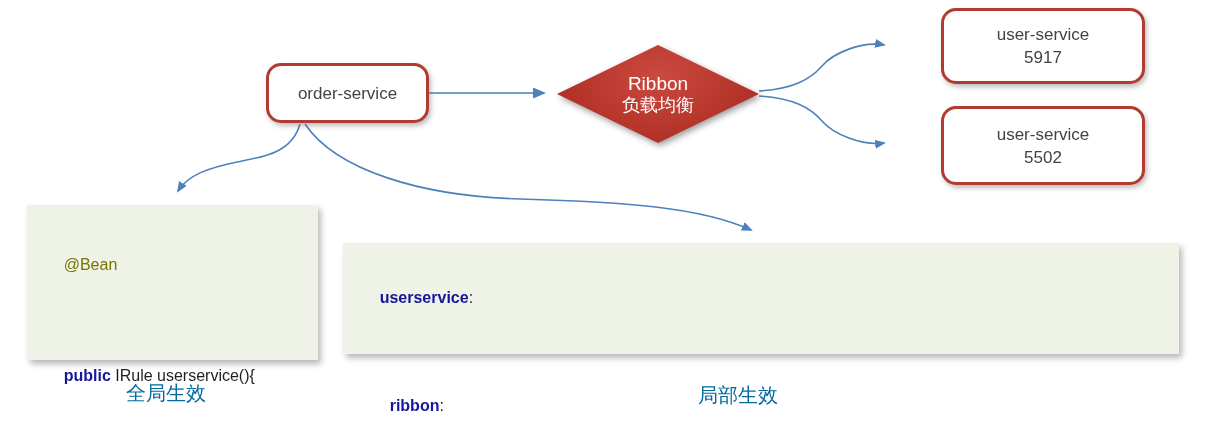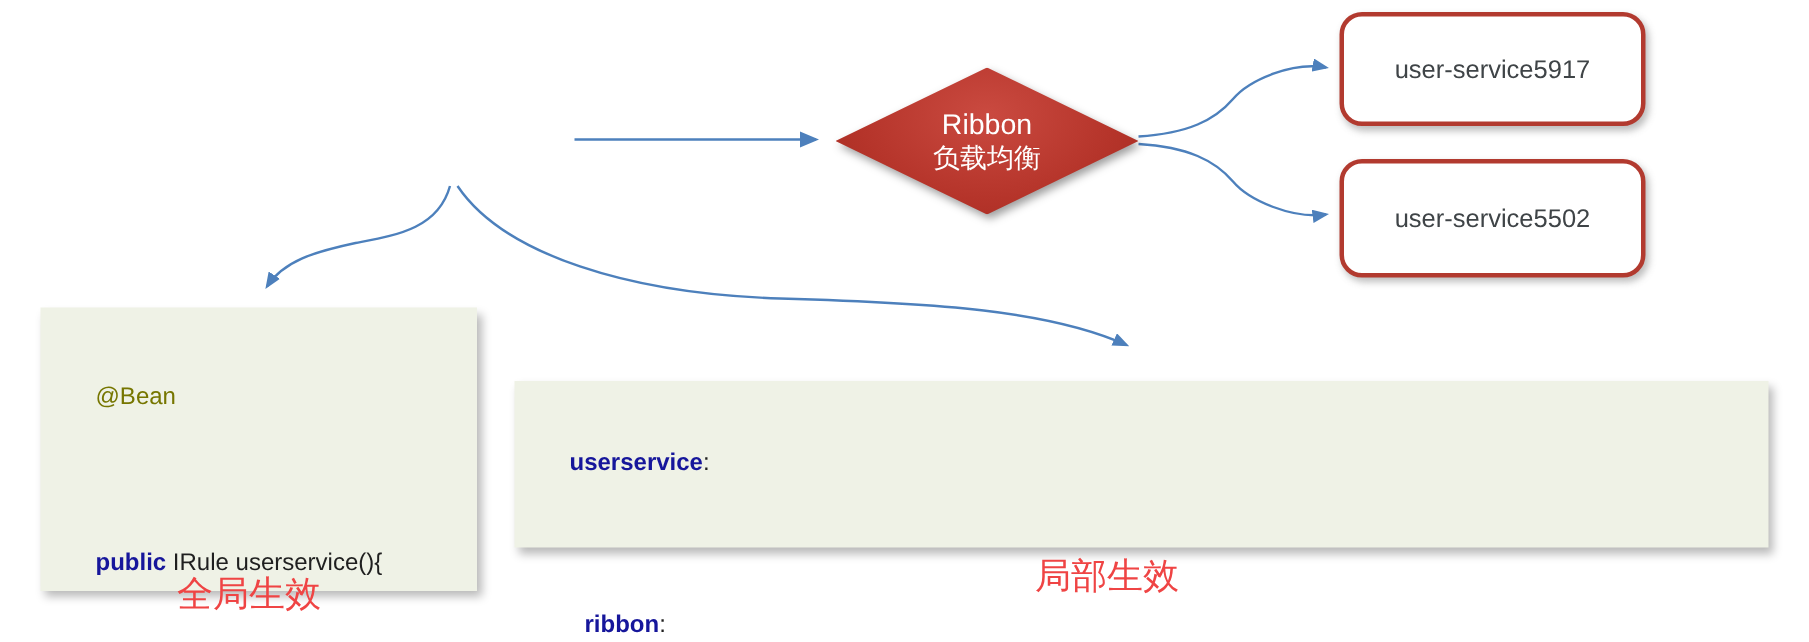--- a/index.html
+++ b/index.html
@@ -11,8 +11,8 @@
 
   .node{position:absolute;background:#ffffff;border:3px solid #B23A2F;border-radius:15px;
         box-shadow:2px 3px 5px rgba(110,110,110,.45);
-        display:flex;flex-direction:row;align-items:center;justify-content:center;
-        color:#3F4447;font-size:17px;line-height:23px;text-align:center;box-sizing:border-box;}
+        display:flex;flex-direction:column;align-items:center;justify-content:center;
+        color:#3F4447;font-size:17px;line-height:23px;text-align:center;box-sizing:border-box;margin-left:48px;}
   .node-order{left:218px;top:63px;width:163px;height:60px;}
   .node-user1{left:893px;top:8px;width:204px;height:76px;}
   .node-user2{left:893px;top:106px;width:204px;height:79px;}

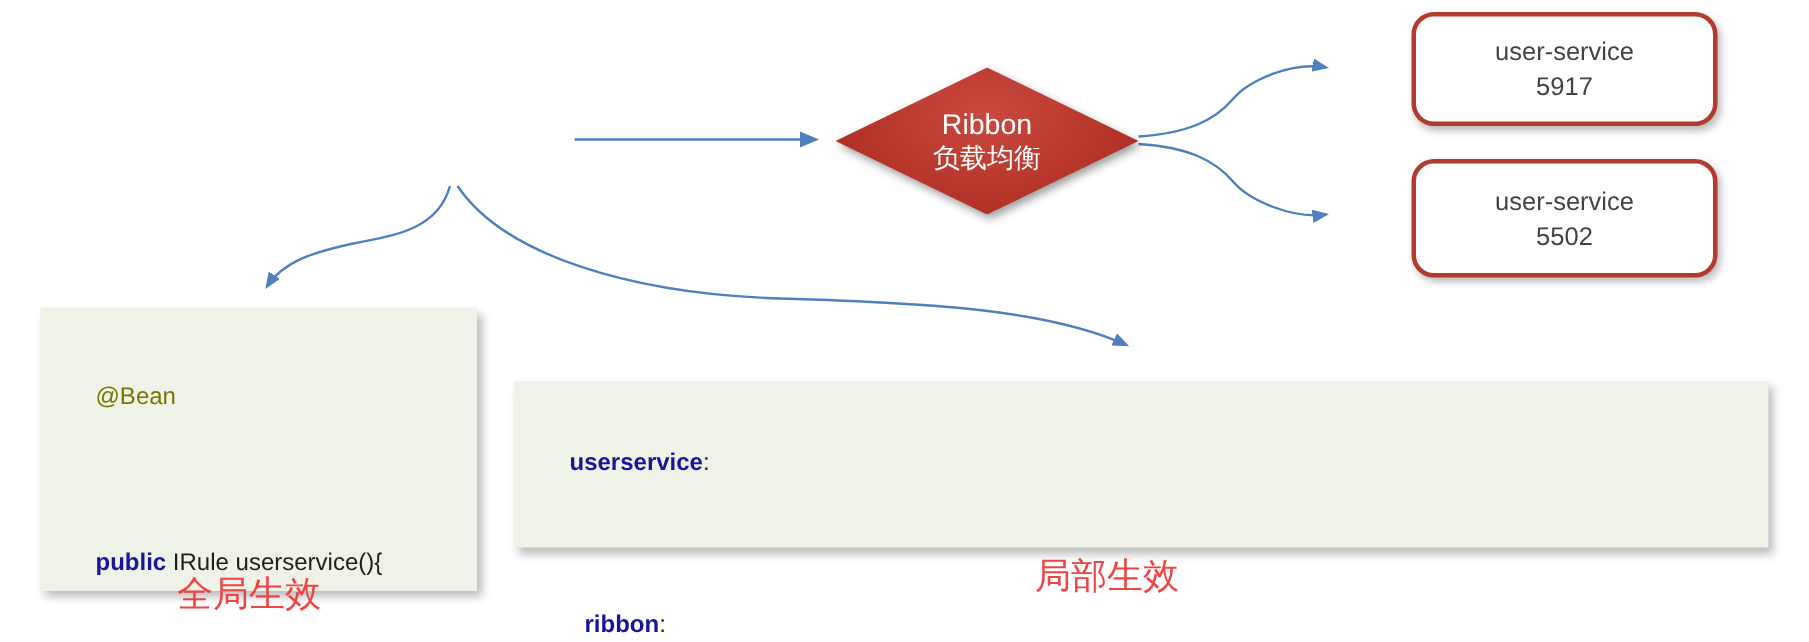--- a/index.html
+++ b/index.html
@@ -61,6 +61,9 @@
     <path d="M 305 124 C 336 170 420 196 520 199 C 625 202 700 207 751 230" fill="none" stroke="#4D80BC" stroke-width="1.6" marker-end="url(#ah)"></path>
   </svg>
 
+  <div class="node node-order">
+    <span>order-service</span>
+  </div>
 
   <div class="diamond-wrap">
     <div class="diamond">

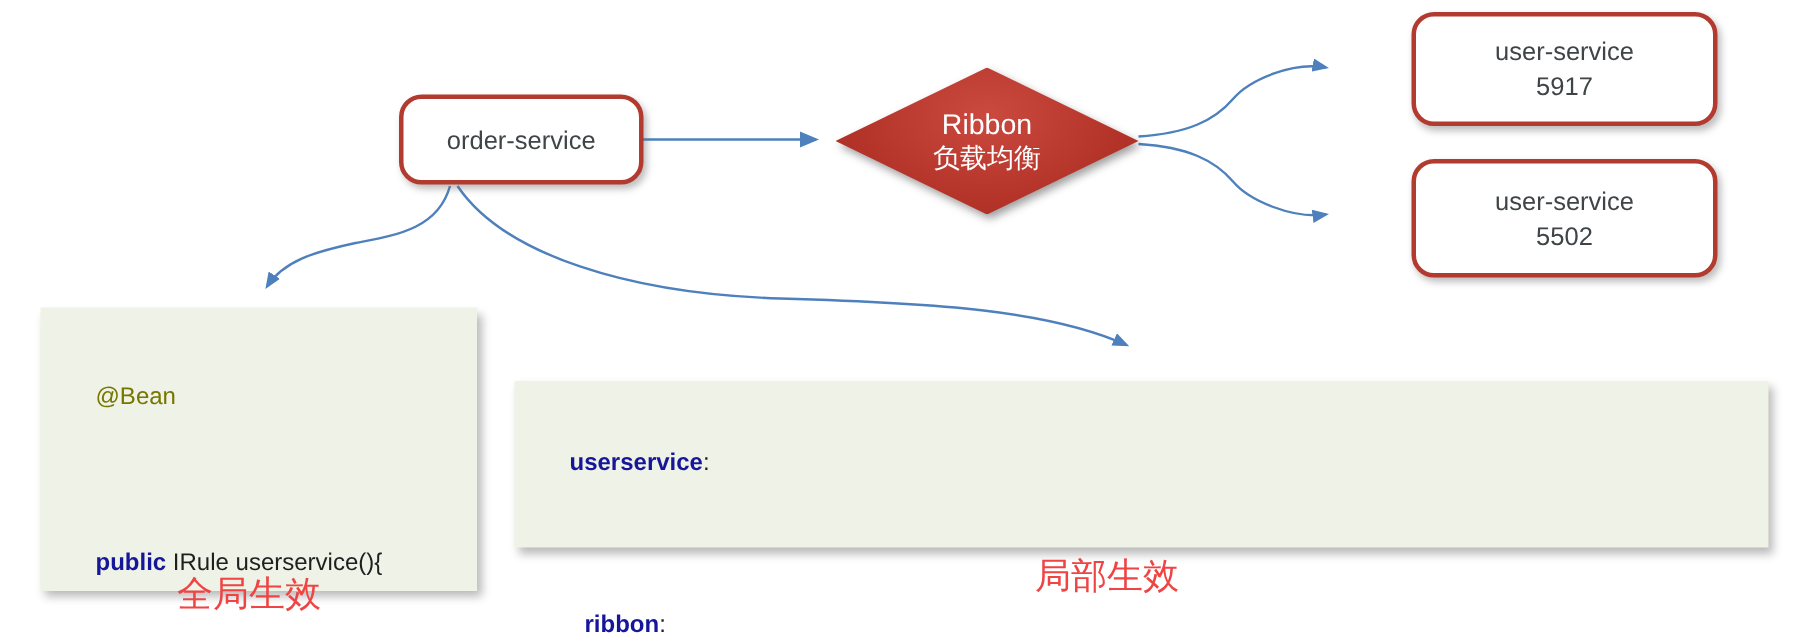--- a/index.html
+++ b/index.html
@@ -27,7 +27,7 @@
 
   .code-block{position:absolute;background:#EFF2E6;box-shadow:3px 4px 6px rgba(0,0,0,.28);
               font-size:16px;box-sizing:border-box;}
-  .left-code{left:27px;top:205px;width:291px;height:189px;padding:4px 12px 0 10px;}
+  .left-code{left:27px;top:205px;width:291px;height:155px;padding:4px 12px 0 10px;}
   .right-code{left:343px;top:254px;width:836px;height:111px;padding:1px 12px 0 10px;}
   .code-line{line-height:37px;white-space:pre;}
   .right-code .code-line{line-height:36px;}   

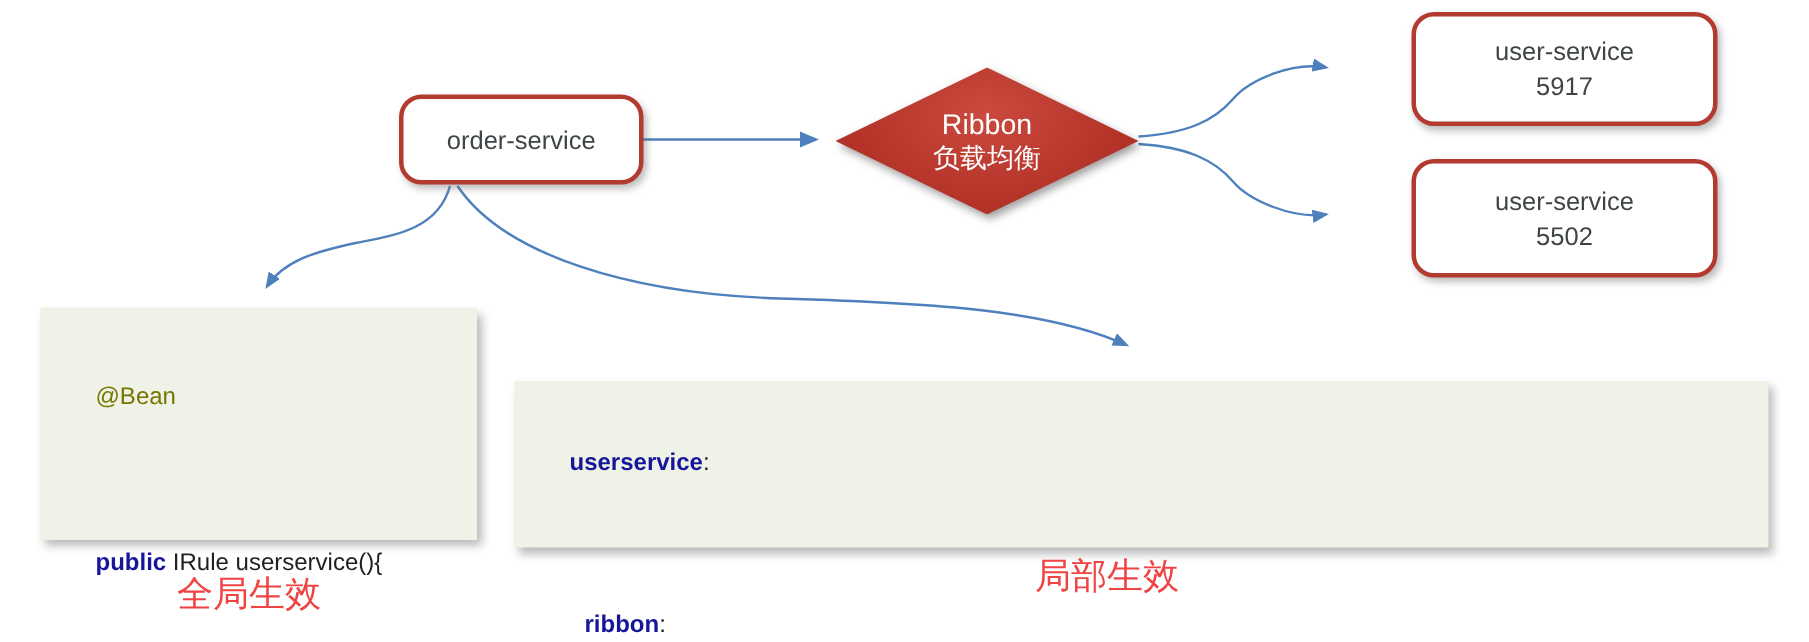--- a/index.html
+++ b/index.html
@@ -28,7 +28,7 @@
   .code-block{position:absolute;background:#EFF2E6;box-shadow:3px 4px 6px rgba(0,0,0,.28);
               font-size:16px;box-sizing:border-box;}
   .left-code{left:27px;top:205px;width:291px;height:155px;padding:4px 12px 0 10px;}
-  .right-code{left:343px;top:254px;width:836px;height:111px;padding:1px 12px 0 10px;}
+  .right-code{left:343px;top:243px;width:836px;height:111px;padding:1px 12px 0 10px;}
   .code-line{line-height:37px;white-space:pre;}
   .right-code .code-line{line-height:36px;}   
   .ind-b{padding-left:10px;}   

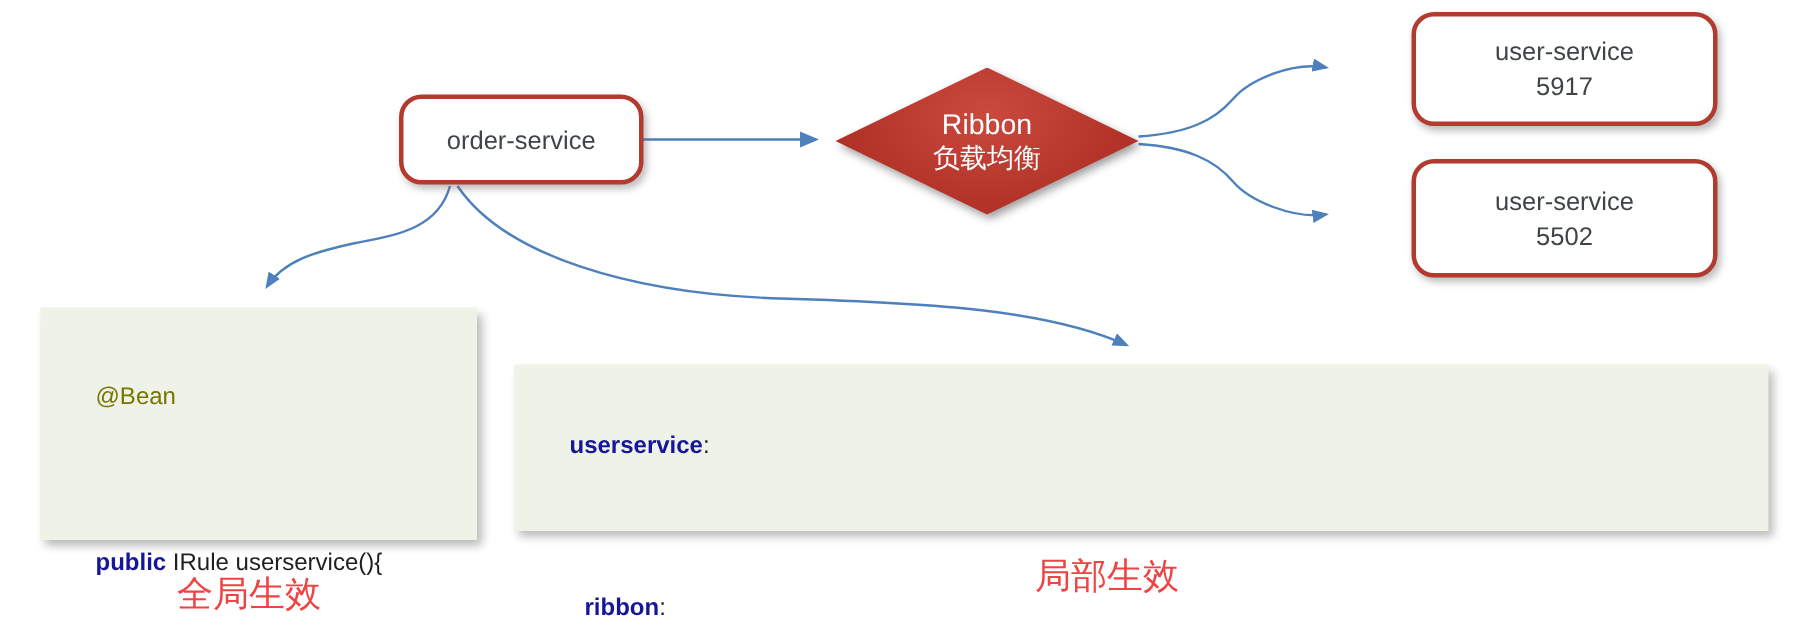--- a/index.html
+++ b/index.html
@@ -36,7 +36,7 @@
   .tok-ann{color:#767600;}
   .tok-plain{color:#1F1F1F;}
 
-  .red-label{position:absolute;color:#ef4444;font-size:24px;width:160px;text-align:center;}
+  .red-label{position:absolute;color:#0369a1;font-size:20px;width:160px;text-align:center;}
   .label-global{left:86px;top:380px;}
   .label-local{left:658px;top:368px;}
 </style>

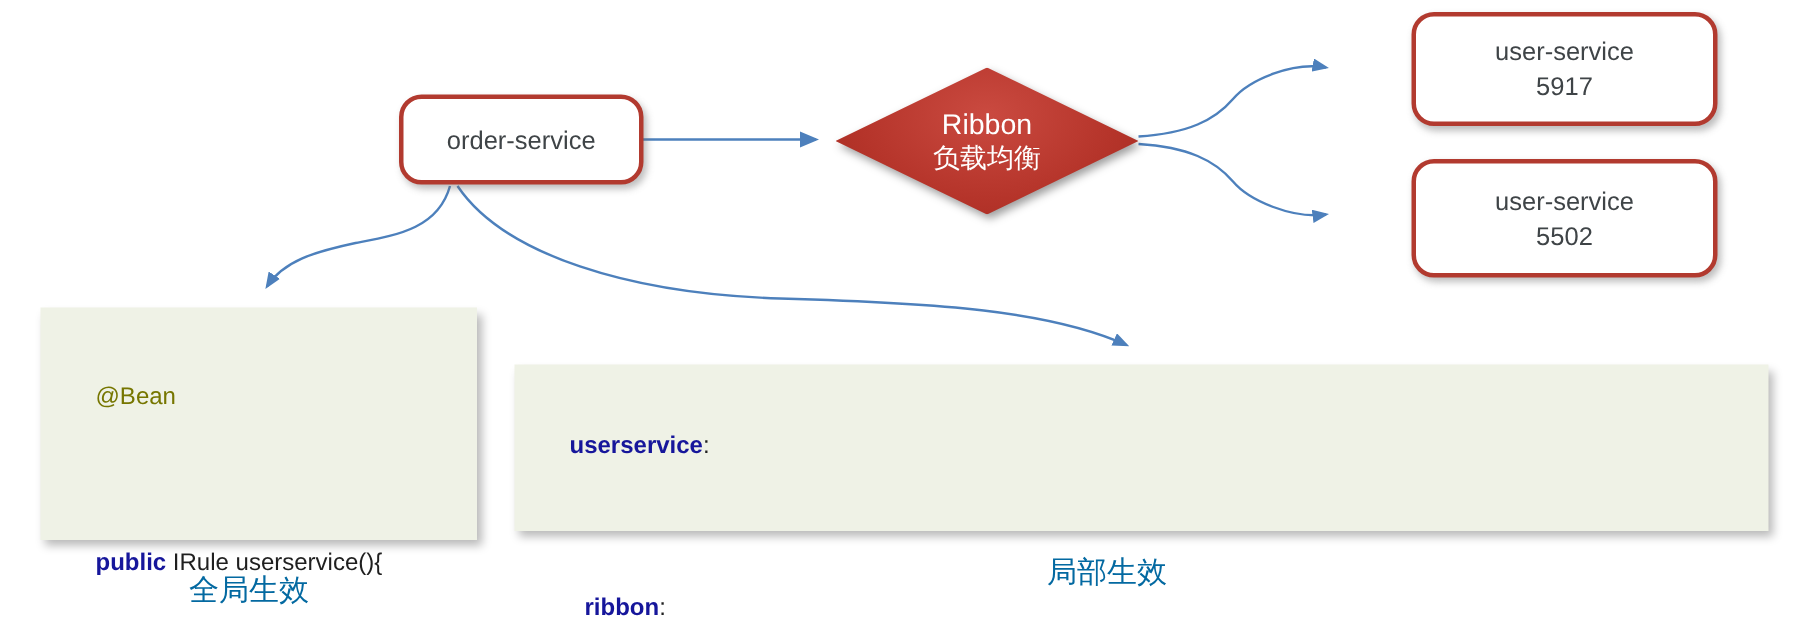--- a/index.html
+++ b/index.html
@@ -38,7 +38,7 @@
 
   .red-label{position:absolute;color:#0369a1;font-size:20px;width:160px;text-align:center;}
   .label-global{left:86px;top:380px;}
-  .label-local{left:658px;top:368px;}
+  .label-local{left:658px;top:382px;}
 </style>
 </head>
 <body>

